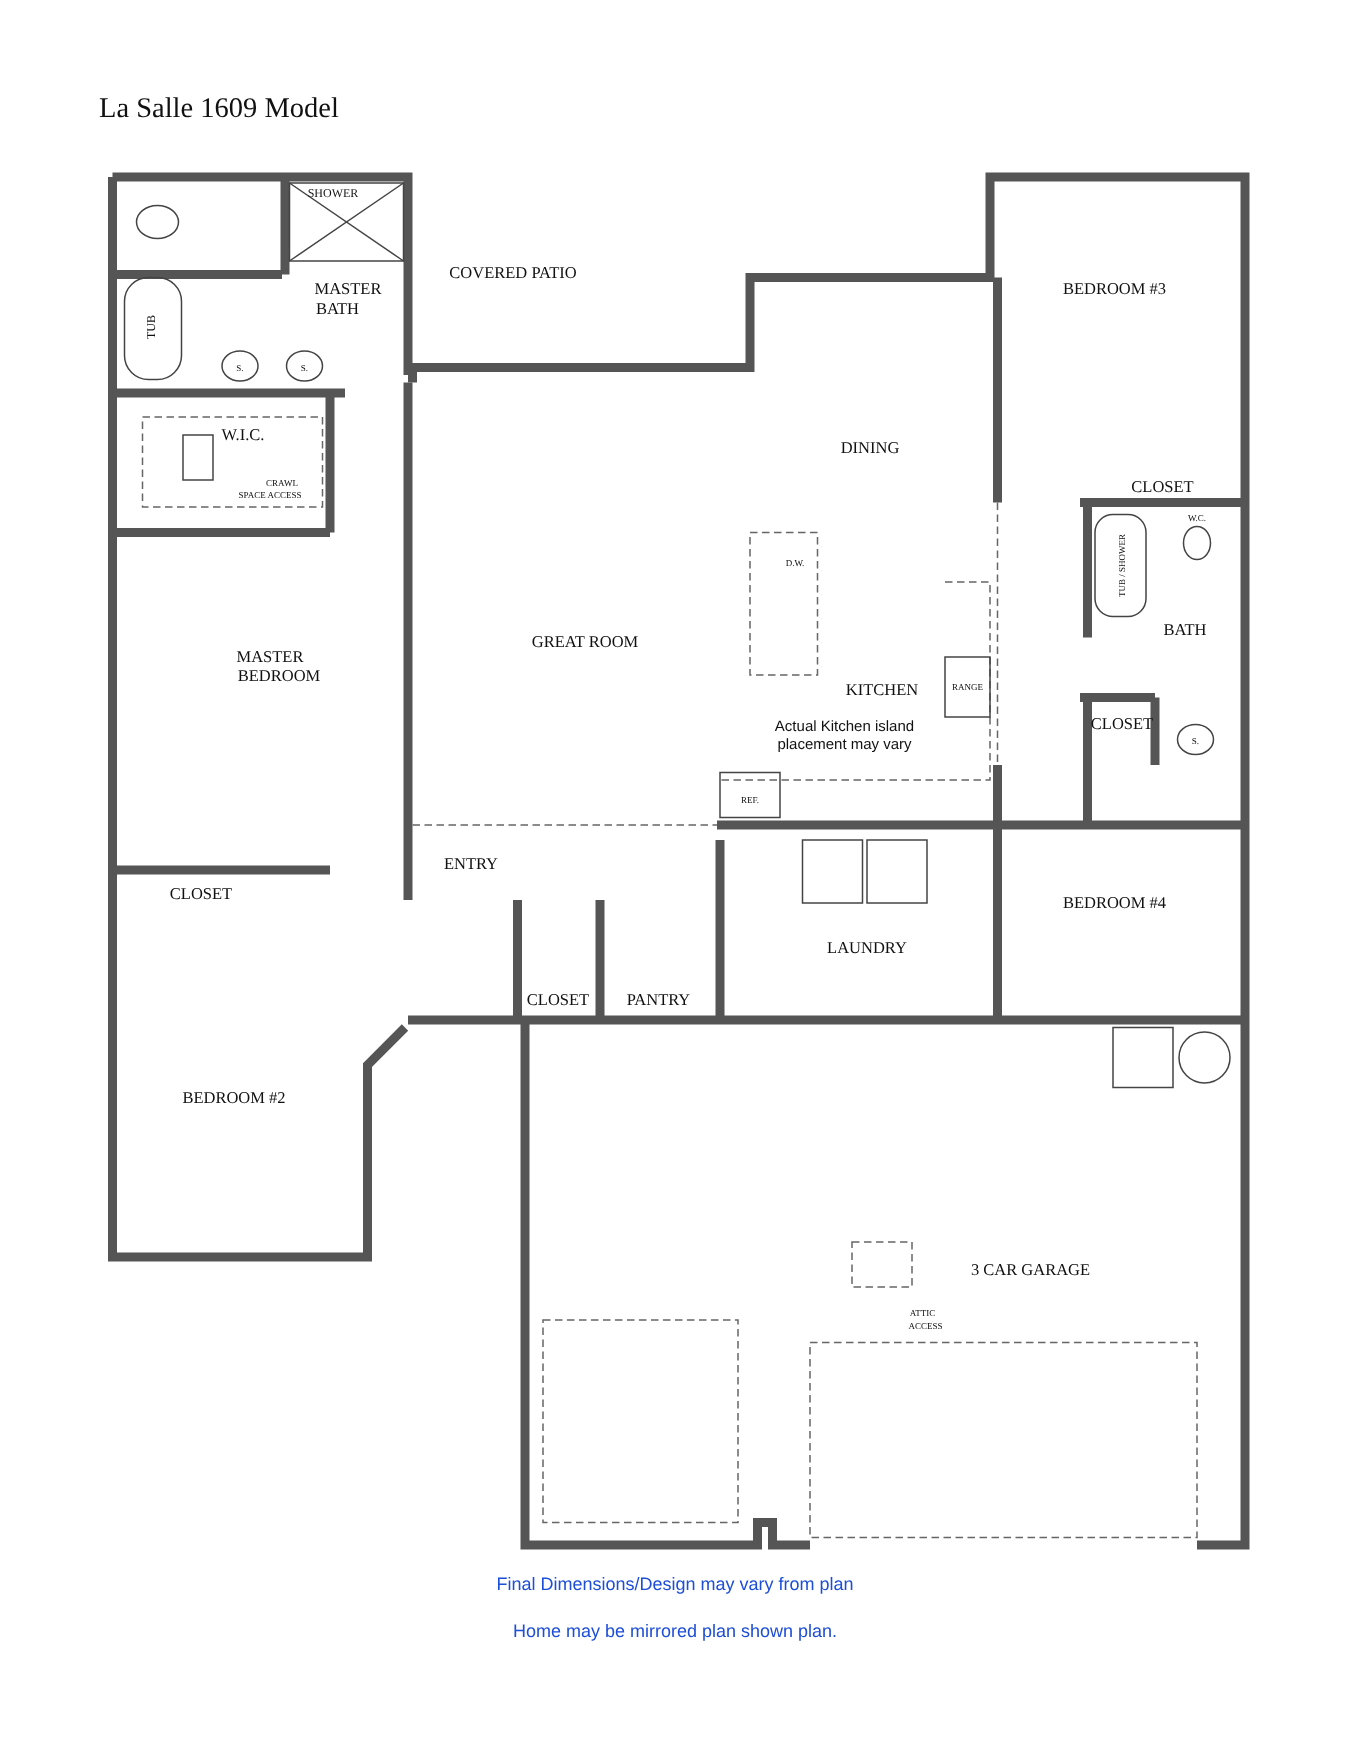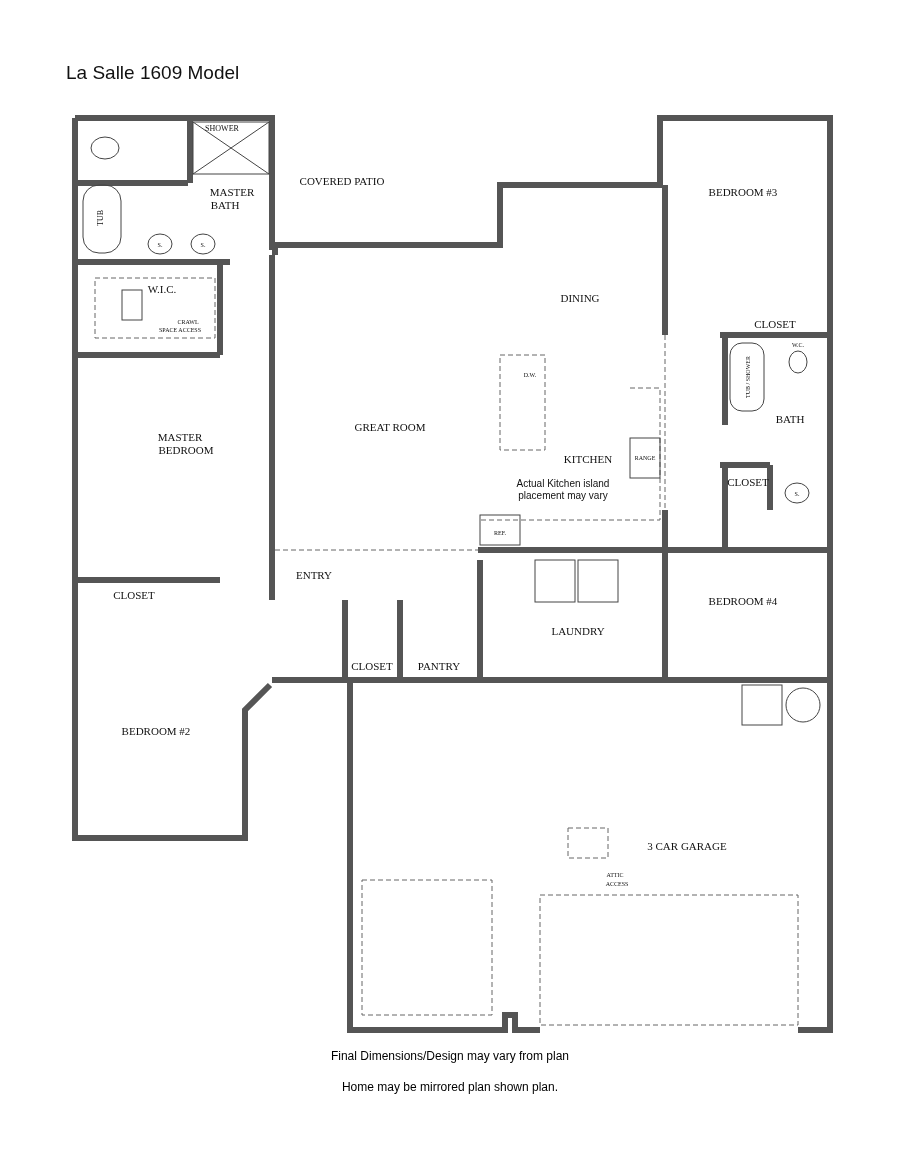--- a/index.html
+++ b/index.html
@@ -4,7 +4,7 @@
 <style>
   html,body{margin:0;padding:0;background:#fff;}
   body{width:900px;height:1165px;position:relative;overflow:hidden;font-family:"Liberation Serif",serif;color:#111;}
-  .title{position:absolute;left:66px;top:62px;font-size:19px;font-family:Liberation Sans, sans-serif;}
+  .title{position:absolute;left:66px;top:62px;font-size:19px;font-family:Liberation Serif, serif;}
   svg{position:absolute;left:0;top:0;}
   .lbl{font-family:"Liberation Serif",serif;font-size:11px;fill:#111;}
   .sm{font-size:8px;}

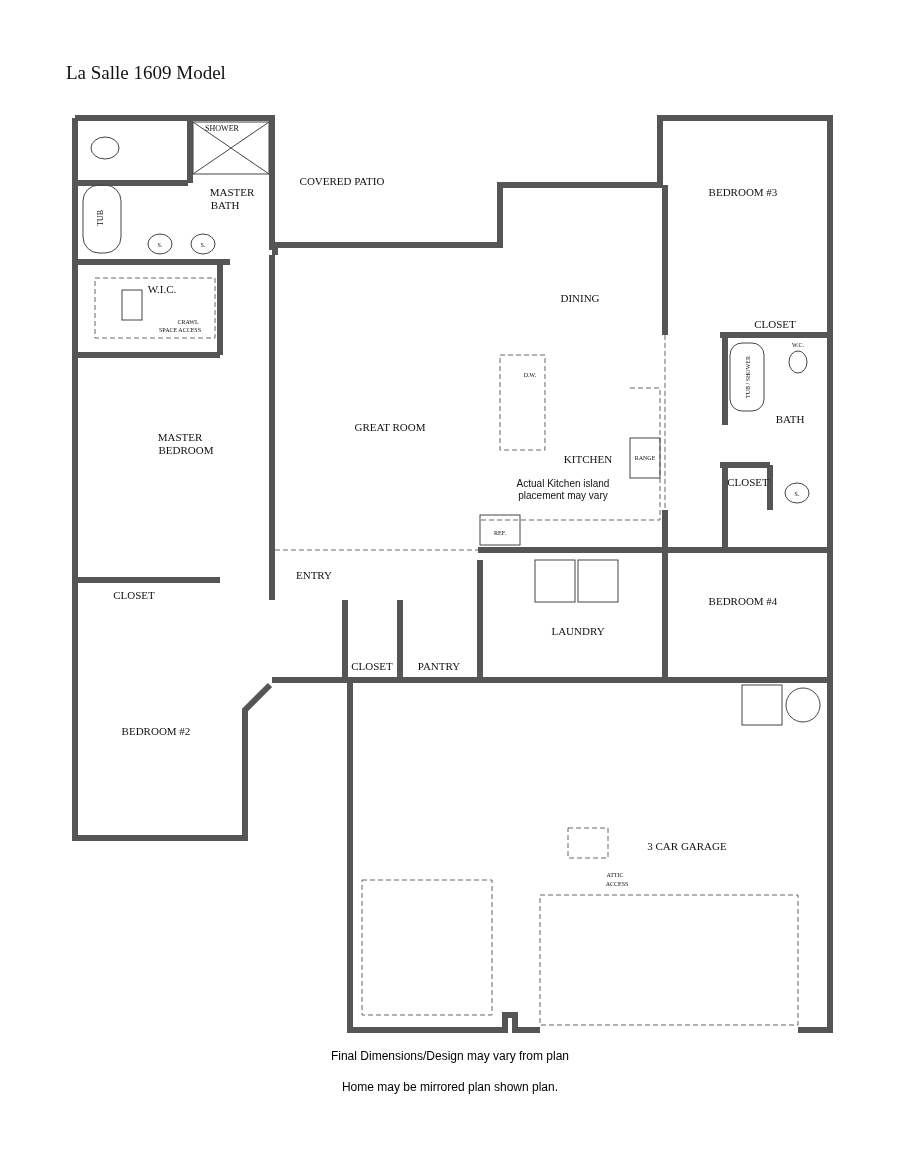--- a/index.html
+++ b/index.html
@@ -10,7 +10,7 @@
   .sm{font-size:8px;}
   .xs{font-size:6px;}
   .note{font-family:"Liberation Sans",sans-serif;font-size:10px;fill:#111;}
-  .footer{position:absolute;left:0;width:900px;text-align:center;font-family:"Liberation Sans",sans-serif;font-size:12px;color:#000000;}
+  .footer{position:absolute;left:0;width:900px;text-align:center;font-family:"Liberation Sans",sans-serif;font-size:12px;color:#1d4ed8;}
 </style>
 </head>
 <body>

